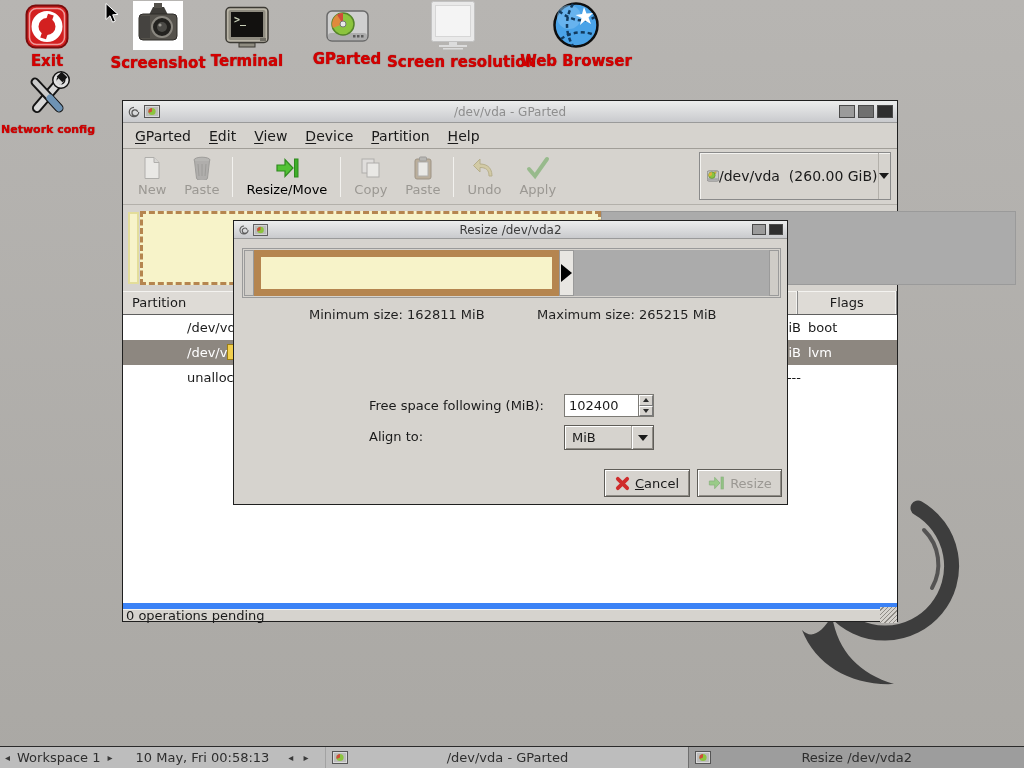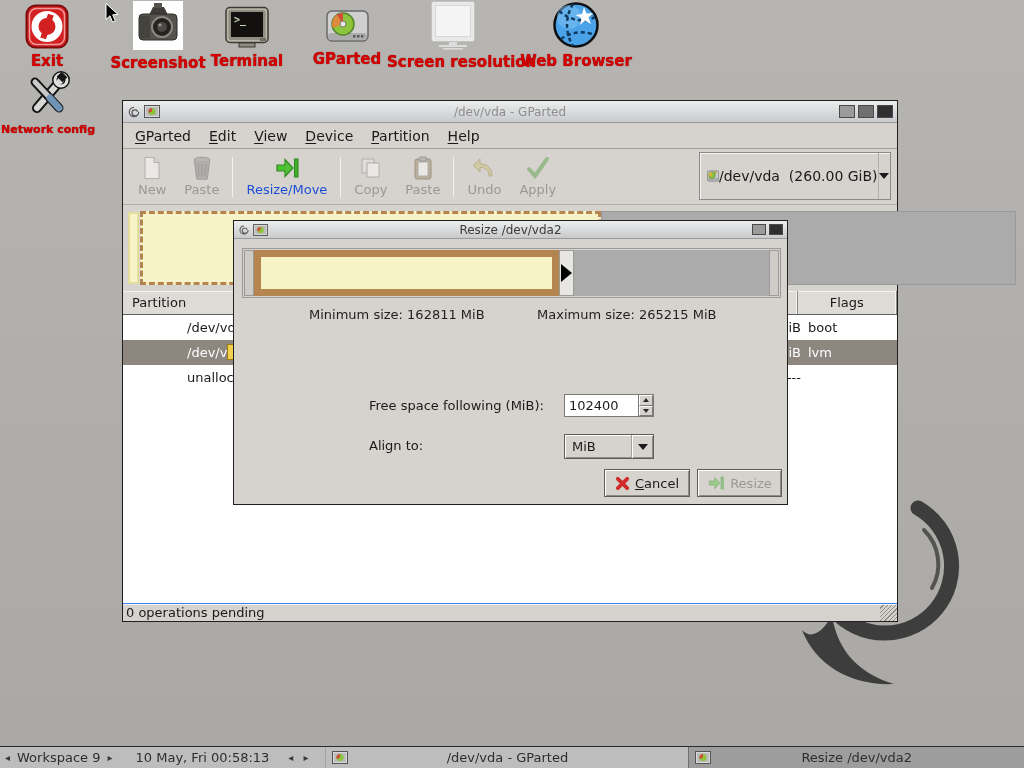--- a/index.html
+++ b/index.html
@@ -45,7 +45,7 @@
              background:#d6d3ce; border-bottom:1px solid #b3b0aa; display:flex;
              align-items:center; padding-left:6px; }
   .tbbutton { display:flex; flex-direction:column; align-items:center; gap:2px;
-              padding:4px 9px; font-size:13px; color:#1d4ed8; }
+              padding:4px 9px; font-size:13px; color:#000000; }
   .tbbutton.dis { color:#9b9893; }
   .tbbutton.dis svg { opacity:.5; filter:grayscale(35%); }
   .tbsep { width:1px; height:40px; background:#9a9a9a; border-right:1px solid #f2f1ee; margin:0 4px; }

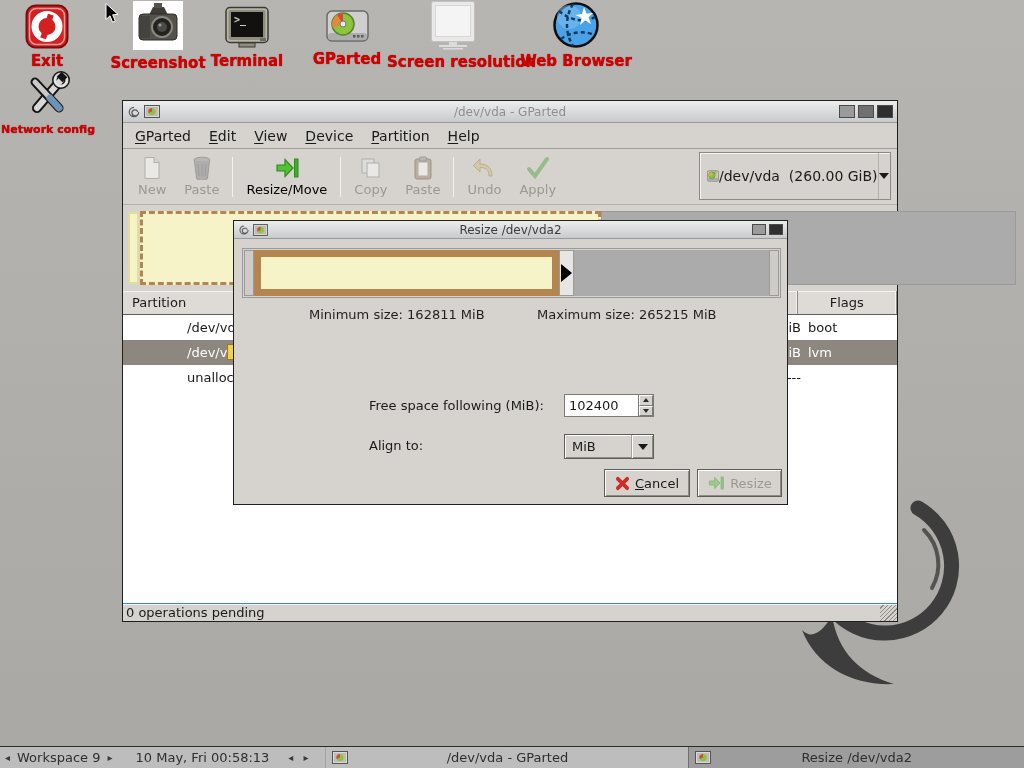--- a/index.html
+++ b/index.html
@@ -449,7 +449,7 @@
       </span>
     </div>
 
-    <div class="drow" style="top:213px;">
+    <div class="drow" style="top:204px;">
       <span class="flabel">Align to:</span>
       <span class="combo">
         <span class="cval">MiB</span>

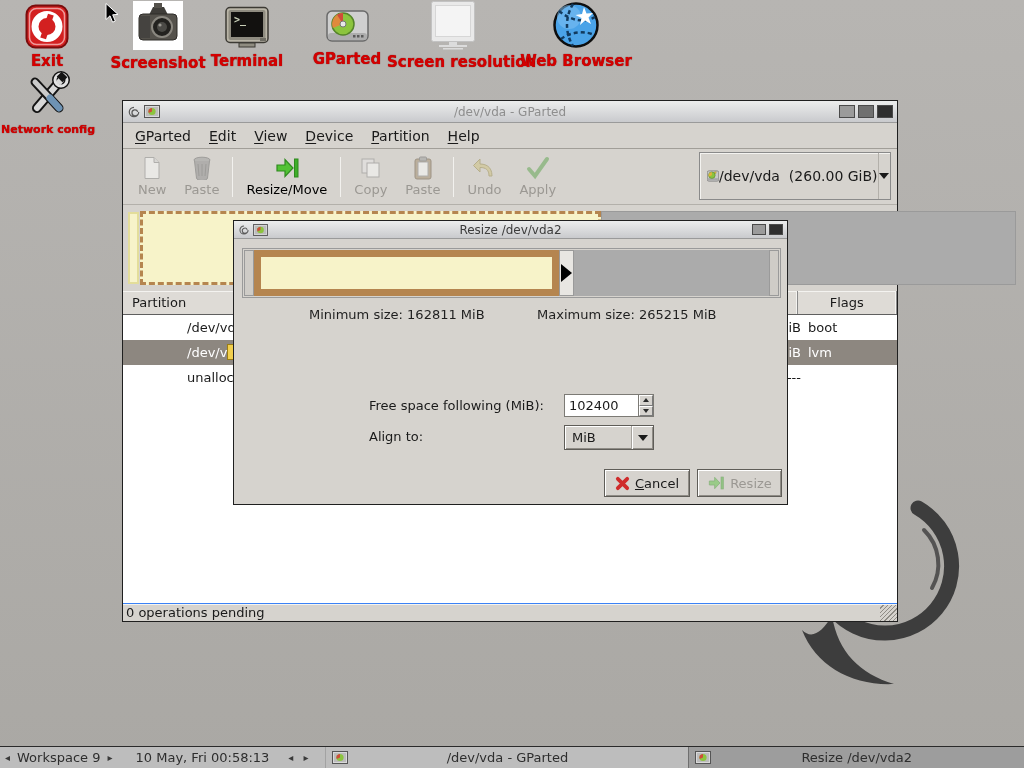--- a/index.html
+++ b/index.html
@@ -87,7 +87,7 @@
   .tfiller { position:absolute; left:0; top:289px; width:100%; height:213px; background:#fff; }
 
   .statusbar { position:absolute; left:0; top:502px; width:100%; height:18px;
-               background:#d6d3ce; border-top:1px solid #3b82f6;
+               background:#d6d3ce; border-top:6px solid #3b82f6;
                box-shadow:inset 0 1px 0 #f4f3f0; display:flex; align-items:center; }
   .statusbar .stext { padding-left:3px; font-size:13px; }
   .grip { margin-left:auto; width:17px; height:16px;

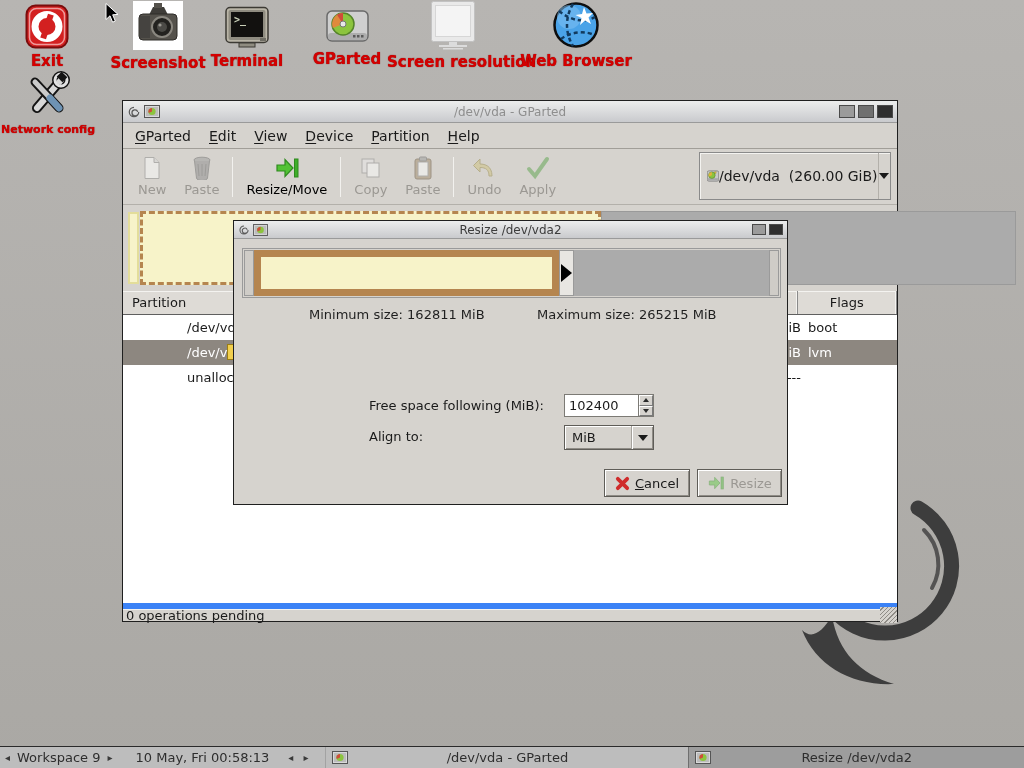--- a/index.html
+++ b/index.html
@@ -476,7 +476,7 @@
 
   <div class="taskbar">
     <span class="tb-arrow">◂</span>
-    <span class="tb-ws">Workspace 9</span>
+    <span class="tb-ws">Workspace 1</span>
     <span class="tb-arrow">▸</span>
     <span class="tb-clock">10 May, Fri 00:58:13</span>
     <span class="tb-pager">

